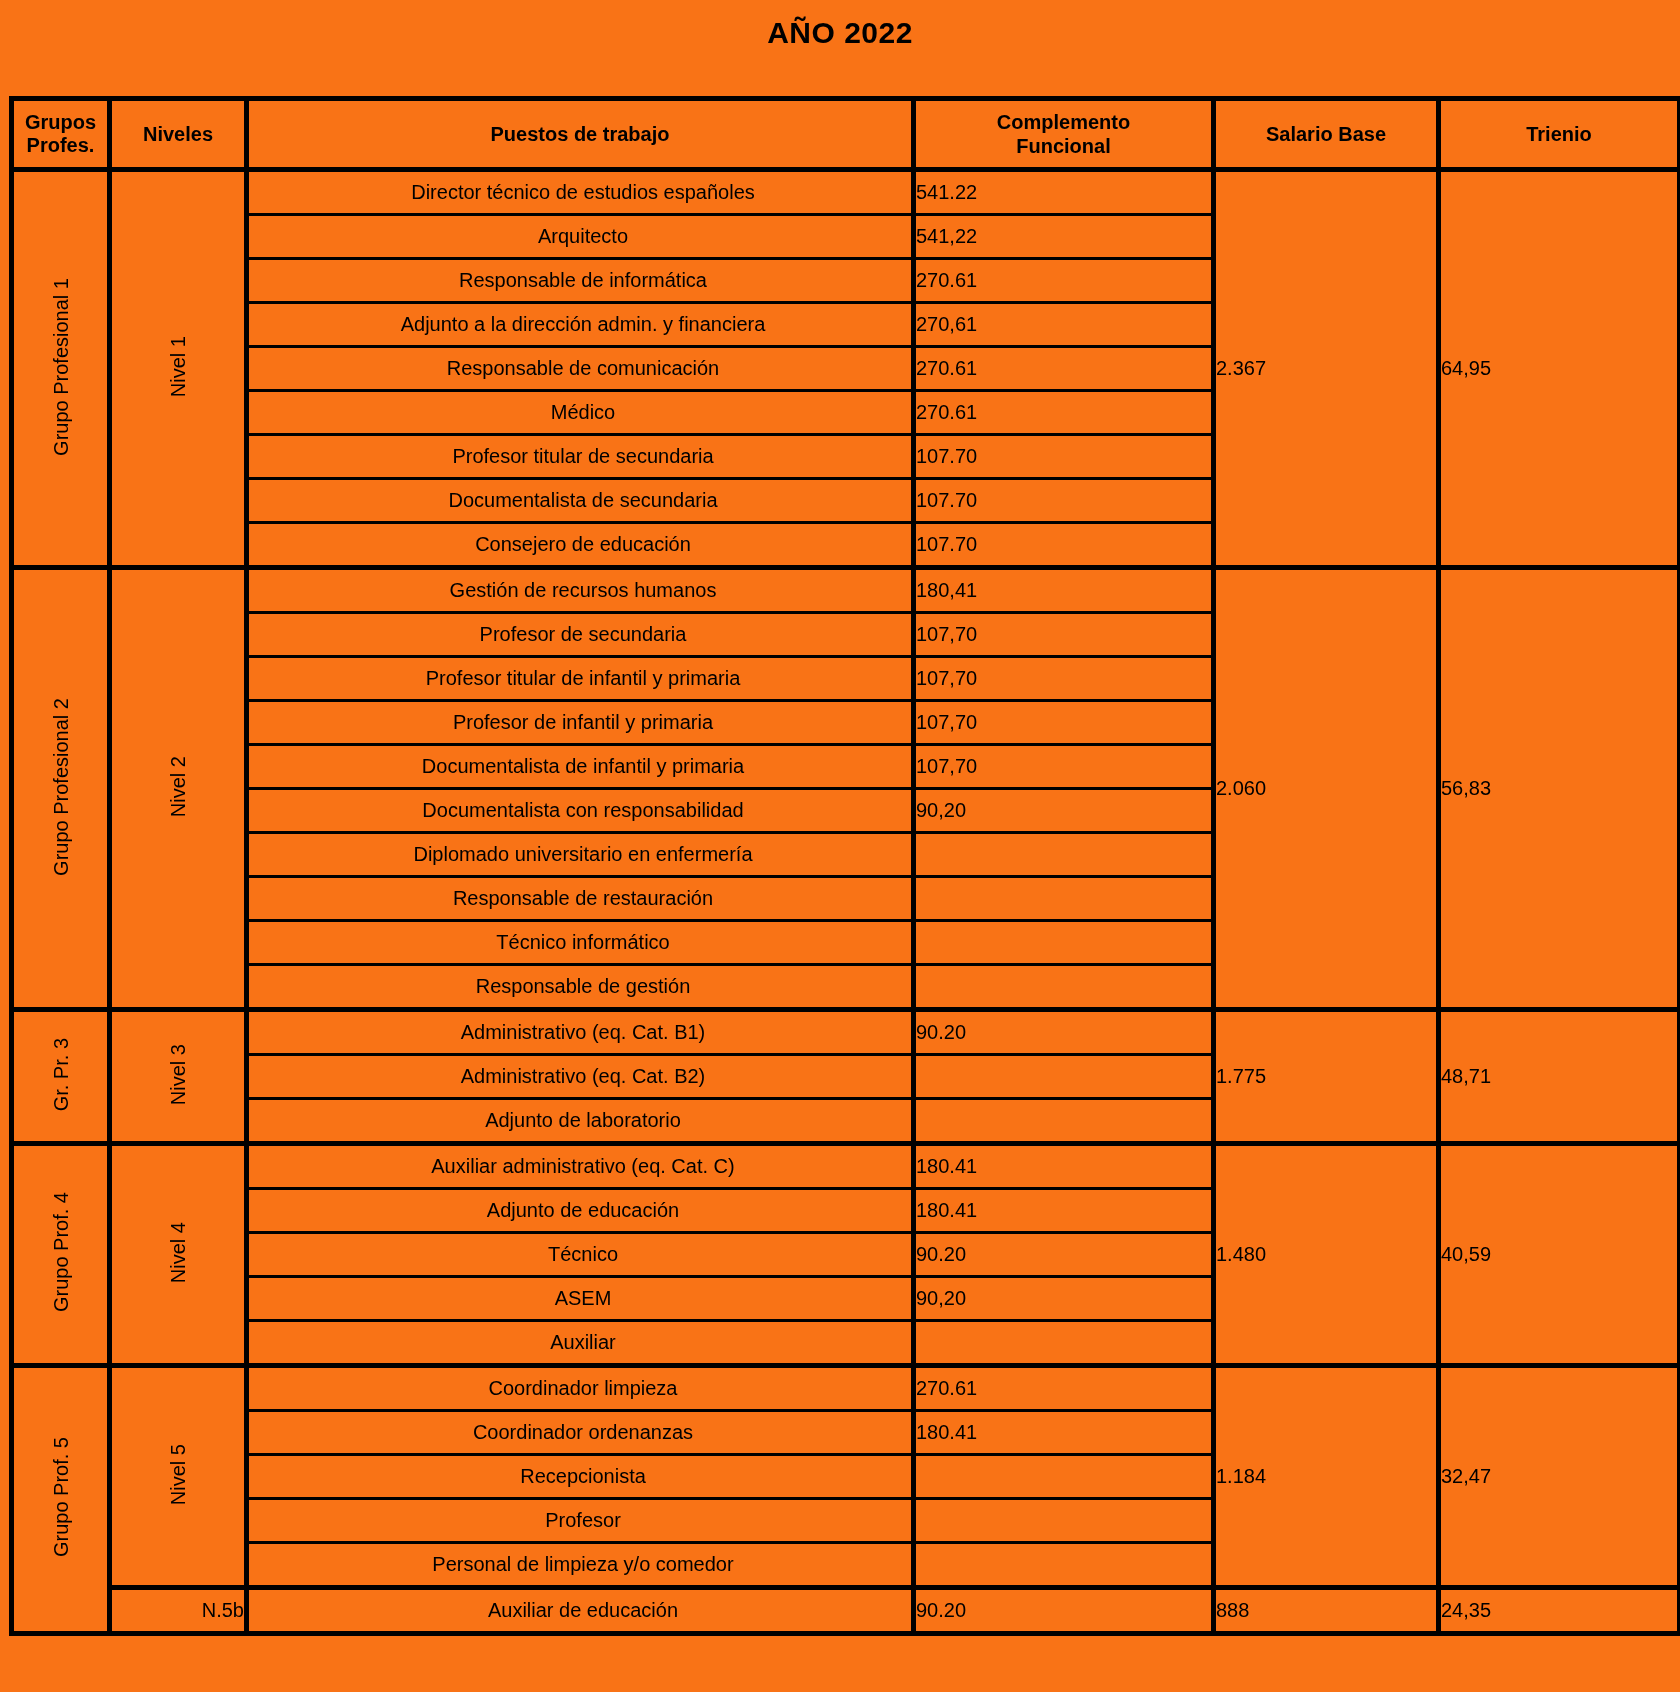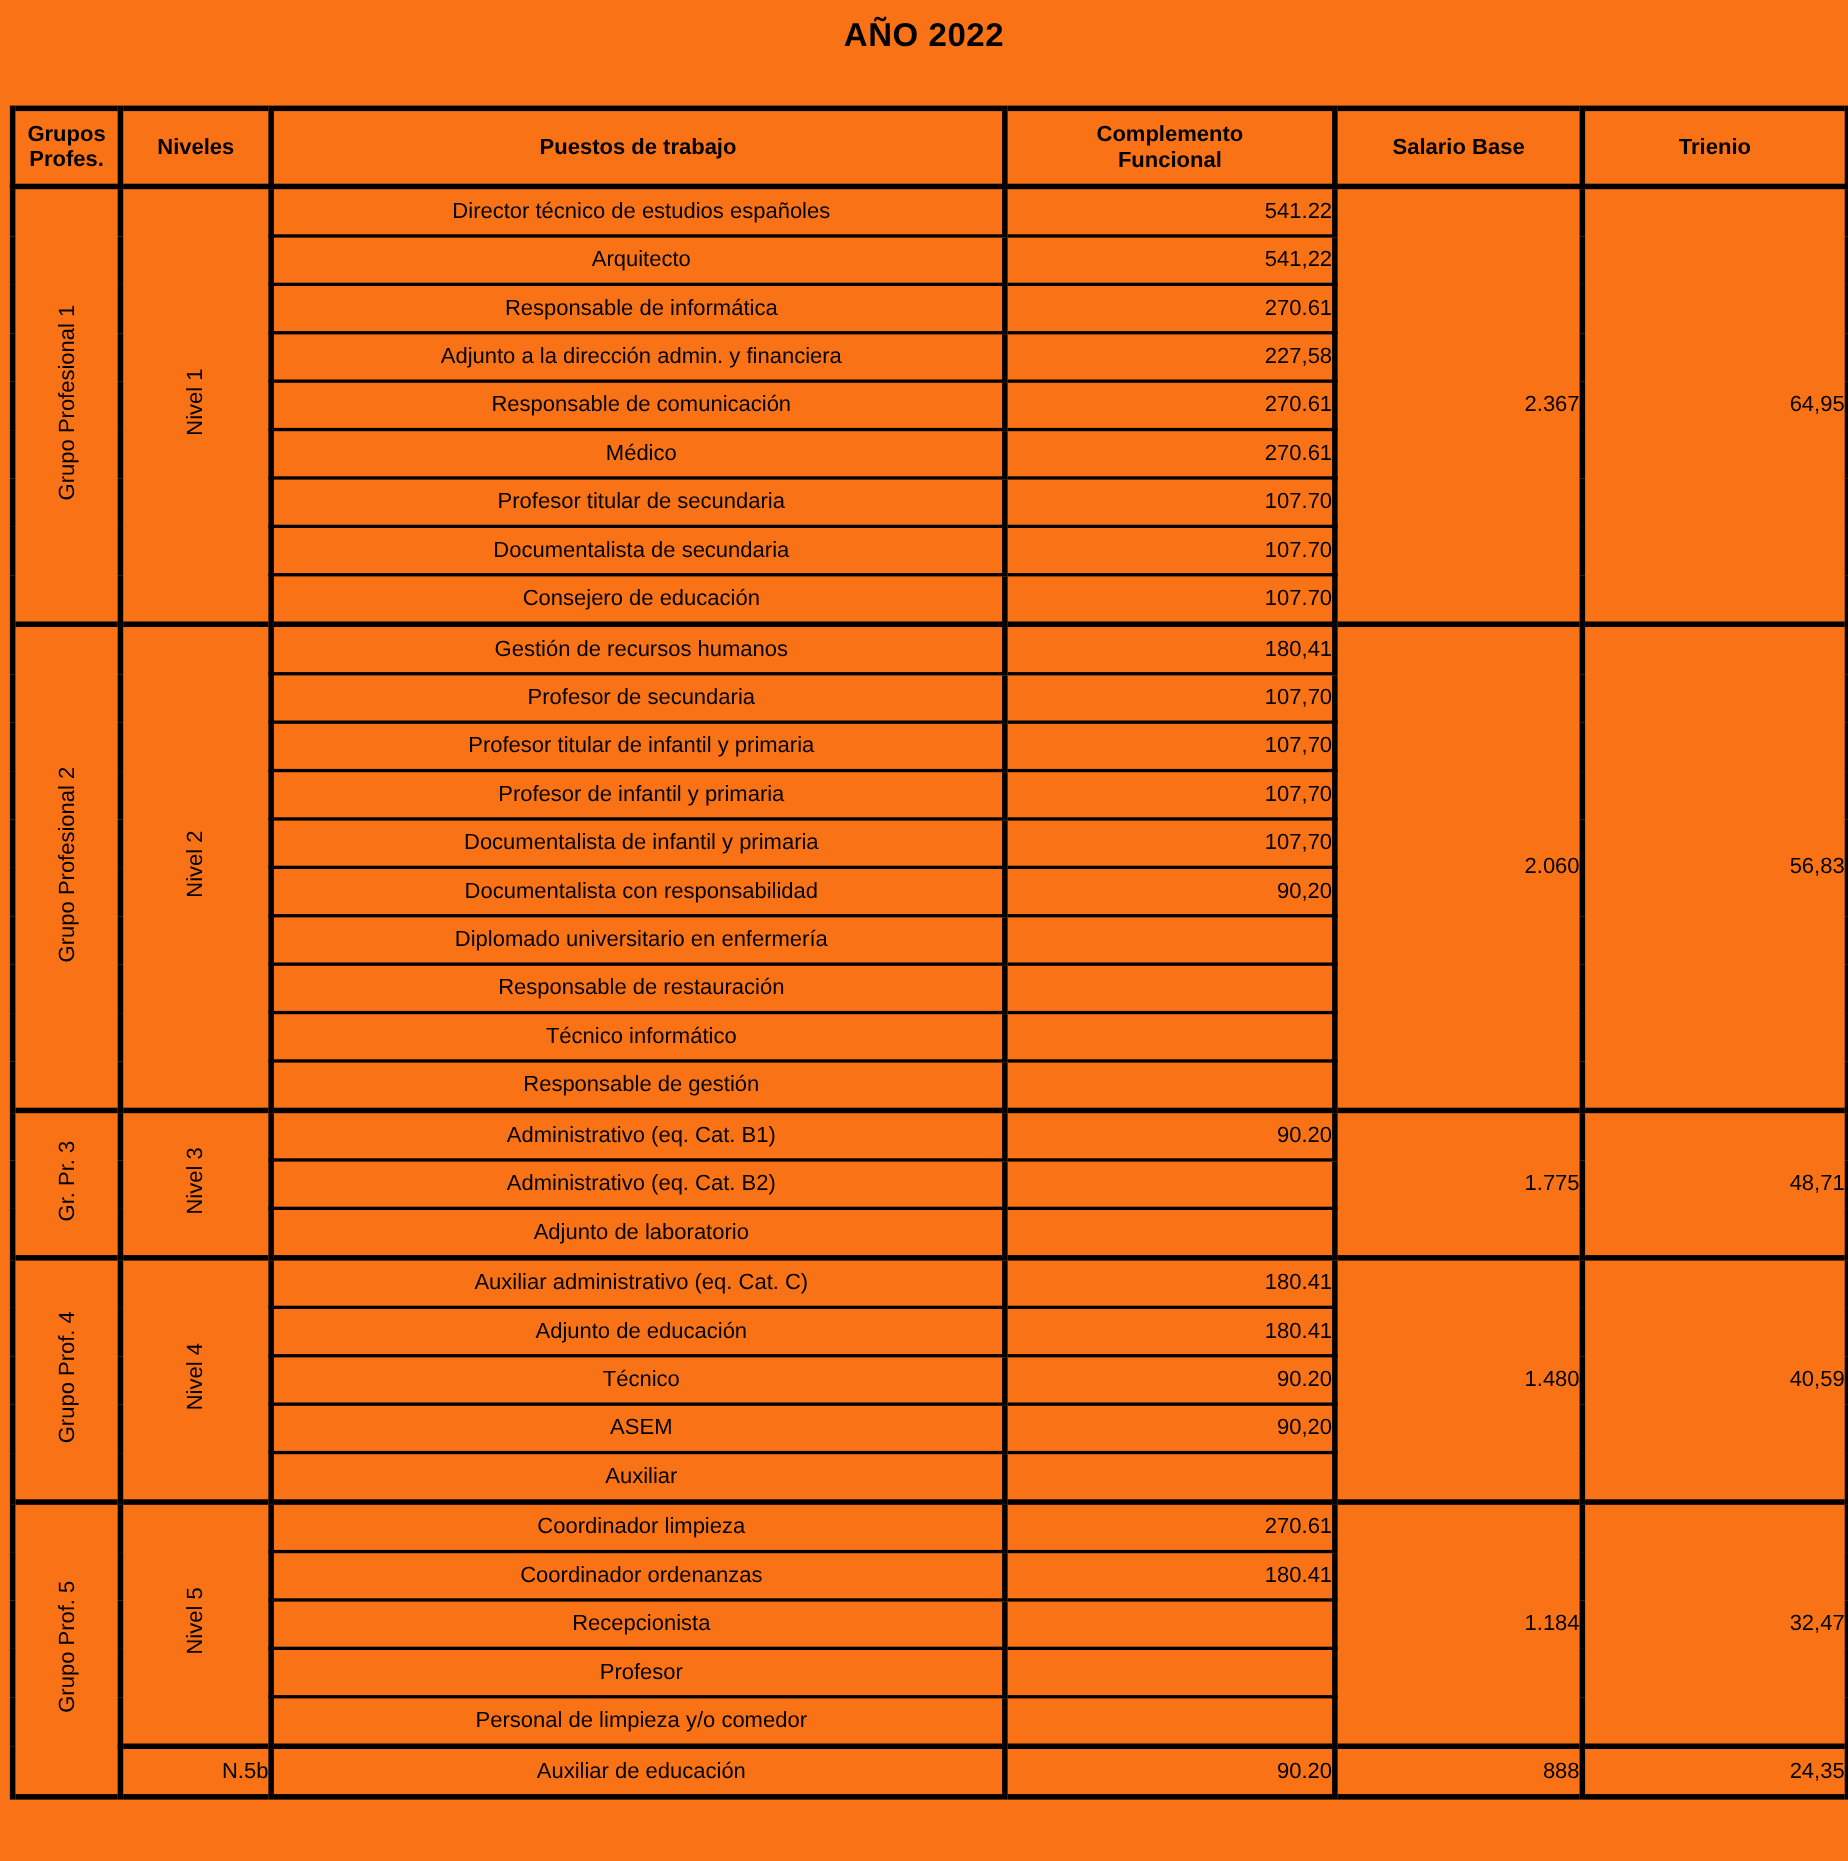--- a/index.html
+++ b/index.html
@@ -62,7 +62,7 @@
     white-space: nowrap;
   }
   td.num {
-    text-align: right;
+    text-align: left;
     font-size: 20px;
     vertical-align: middle;
   }

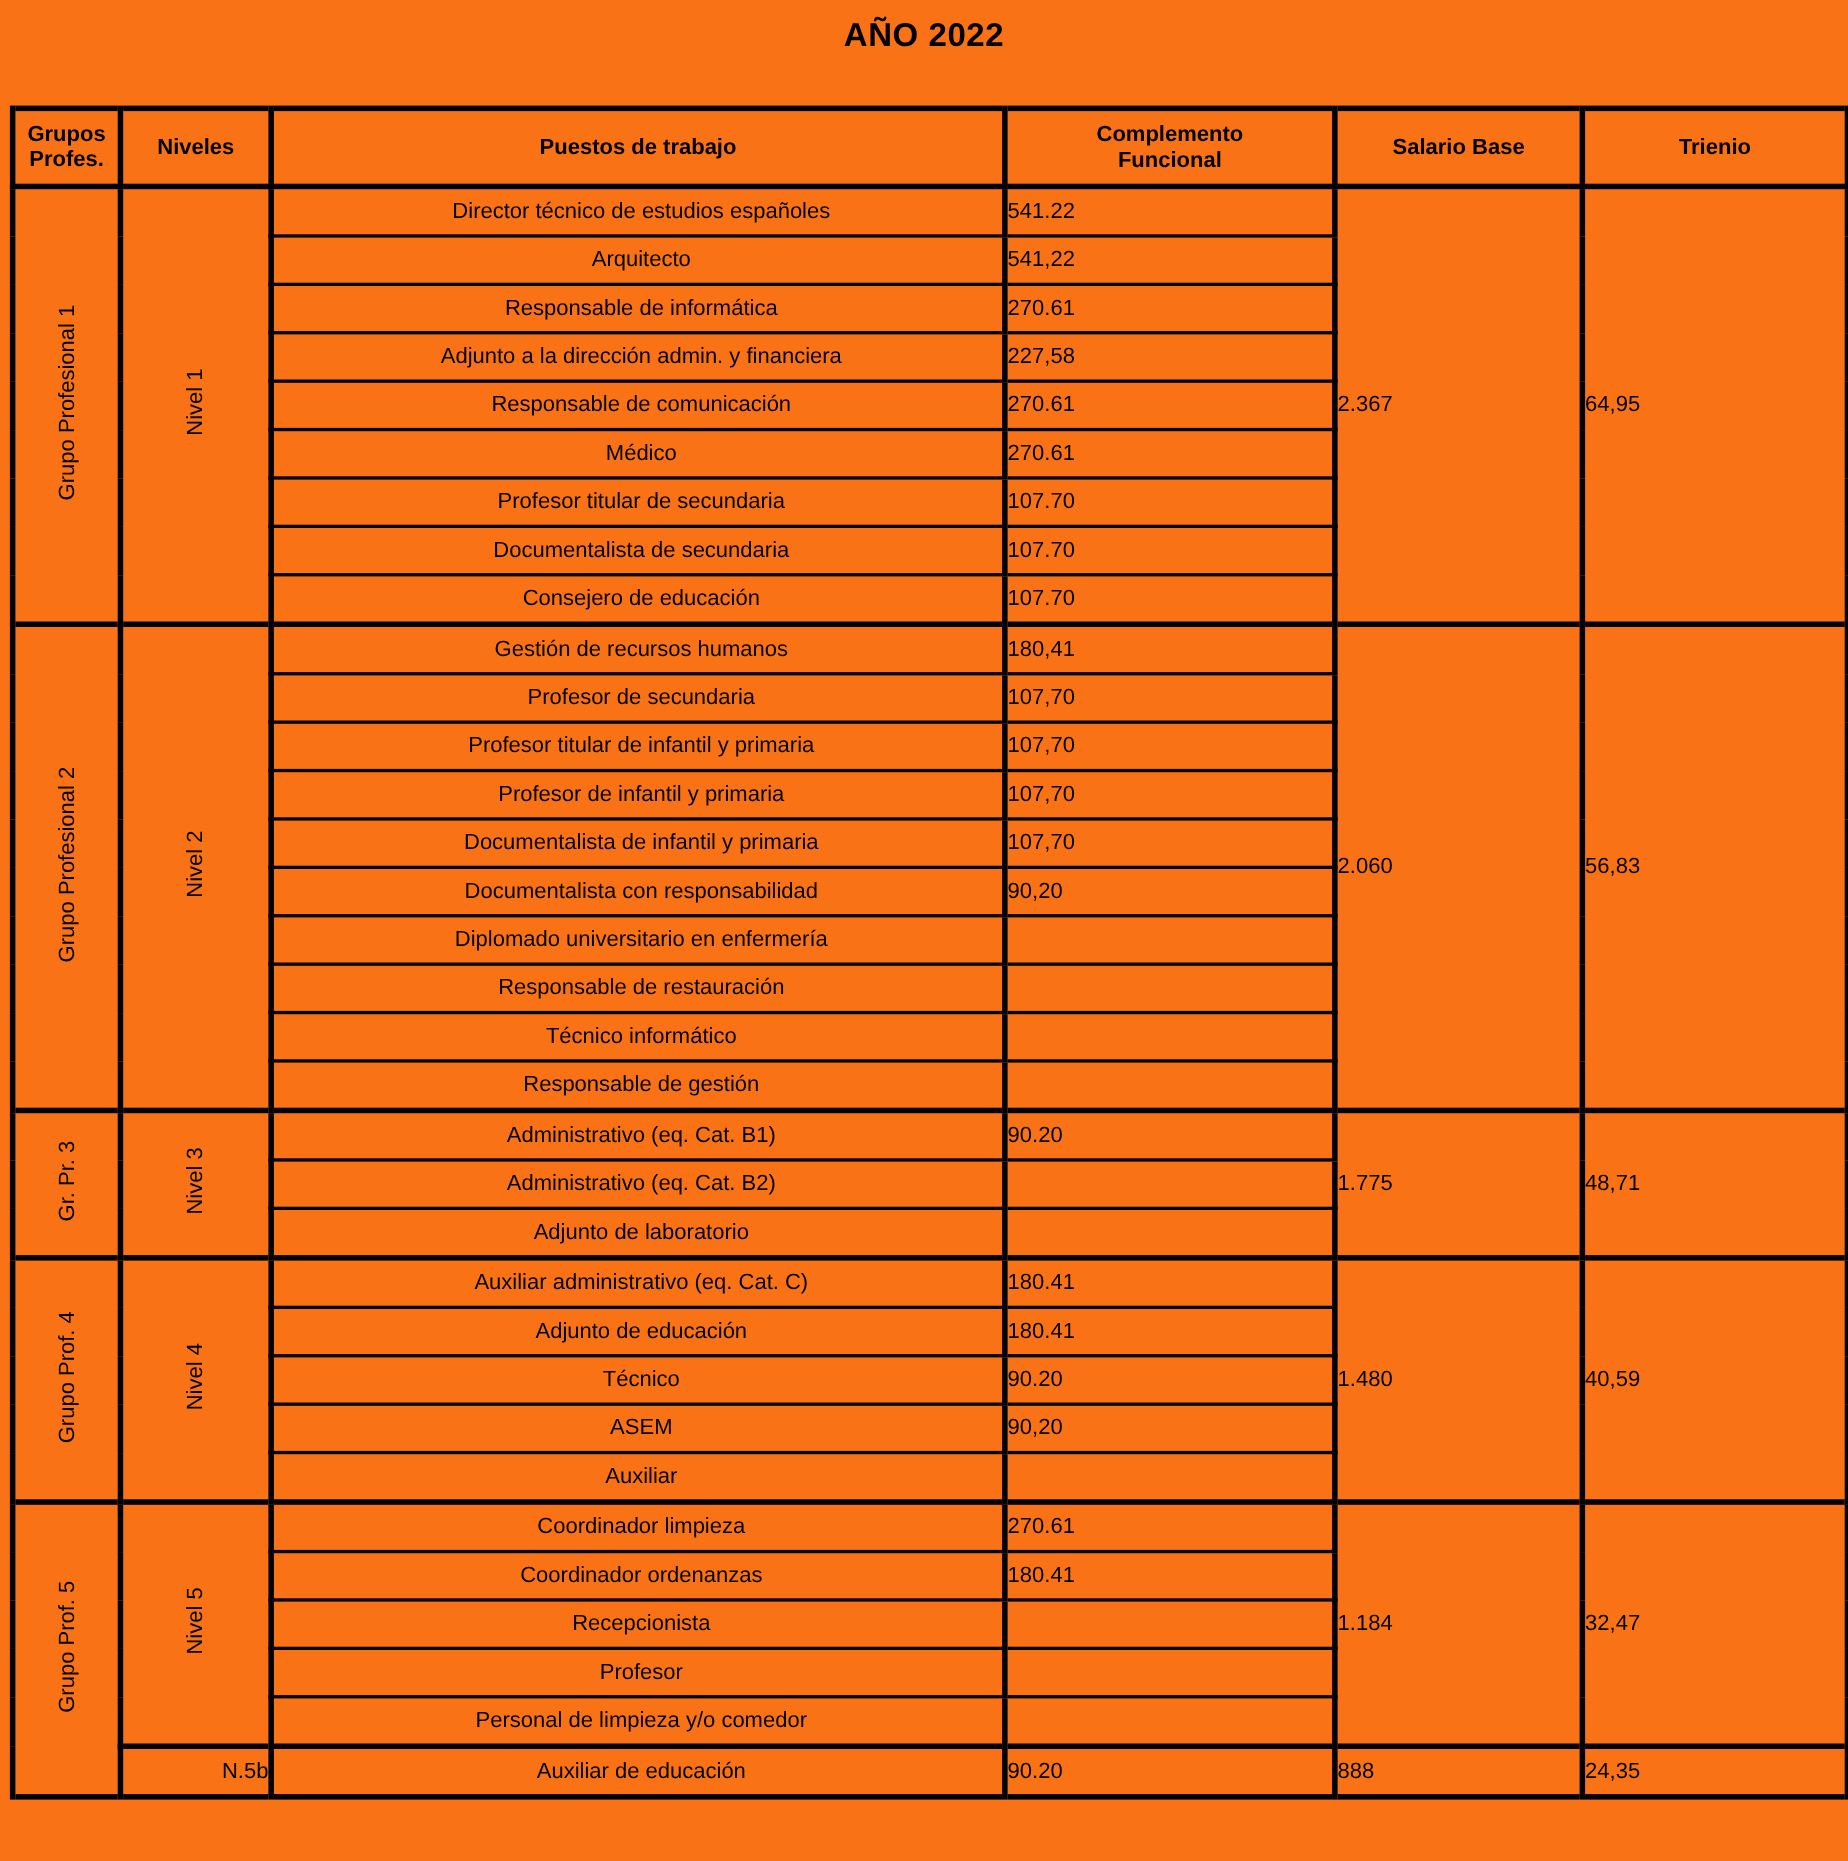--- a/index.html
+++ b/index.html
@@ -143,7 +143,7 @@
         </tr>
       <tr>
           <td class="puesto">Adjunto a la dirección admin. y financiera</td>
-          <td class="num">227,58</td>
+          <td class="num">270,61</td>
         </tr>
       <tr>
           <td class="puesto">Responsable de comunicación</td>

